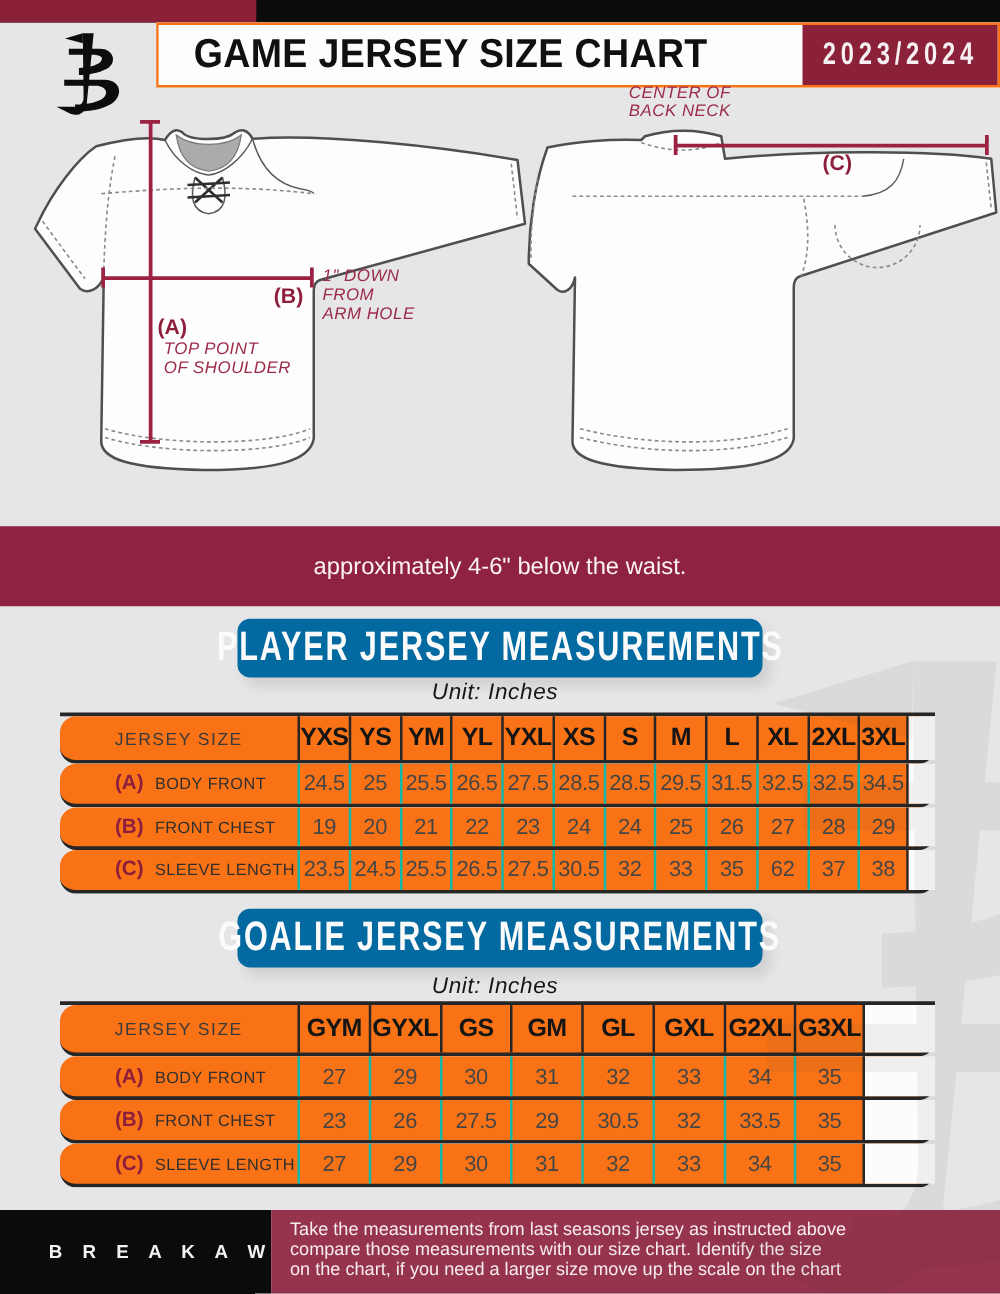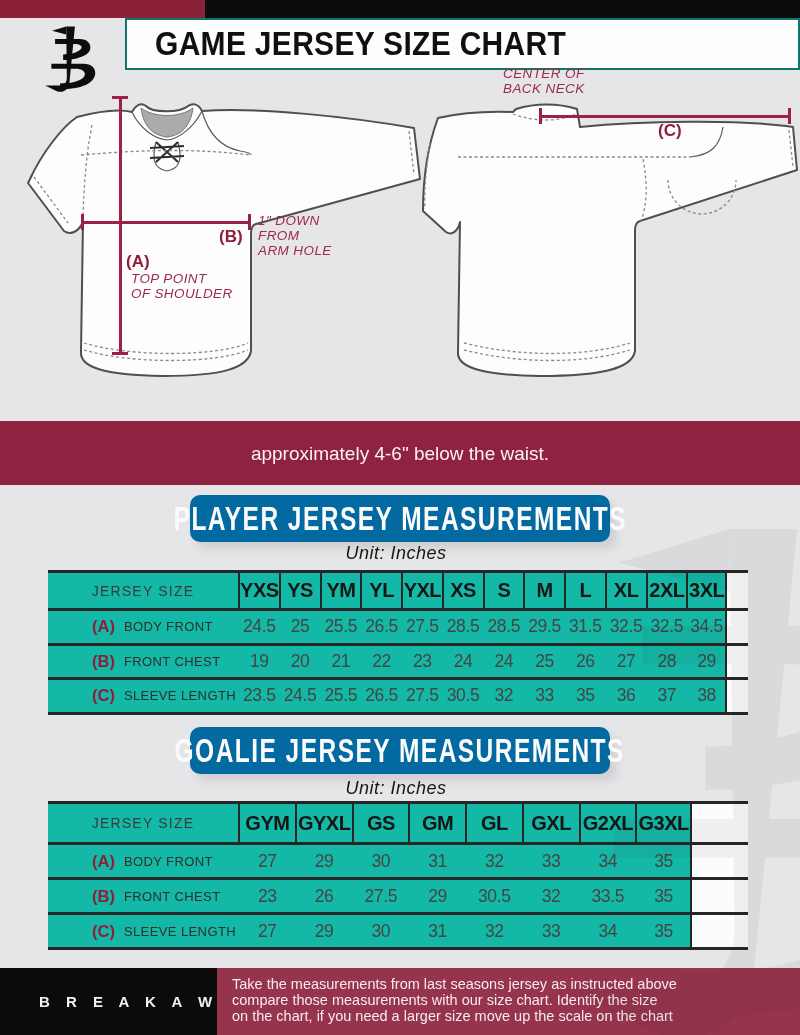--- a/index.html
+++ b/index.html
@@ -13,7 +13,7 @@
   .top-strip-maroon { position:absolute; top:0; left:0; width:205px; height:18px; background:#8a2139; }
   .title-row {
     position:absolute; top:18px; left:125px; width:675px; height:52px;
-    display:flex; border:2px solid #0f766e; background:#fdfdfd;
+    display:flex; border:2px solid #f97316; background:#fdfdfd;
   }
   .title-box { flex:1; display:flex; align-items:center; padding-left:28px; background:#fdfdfd; }
   .title-box .t {

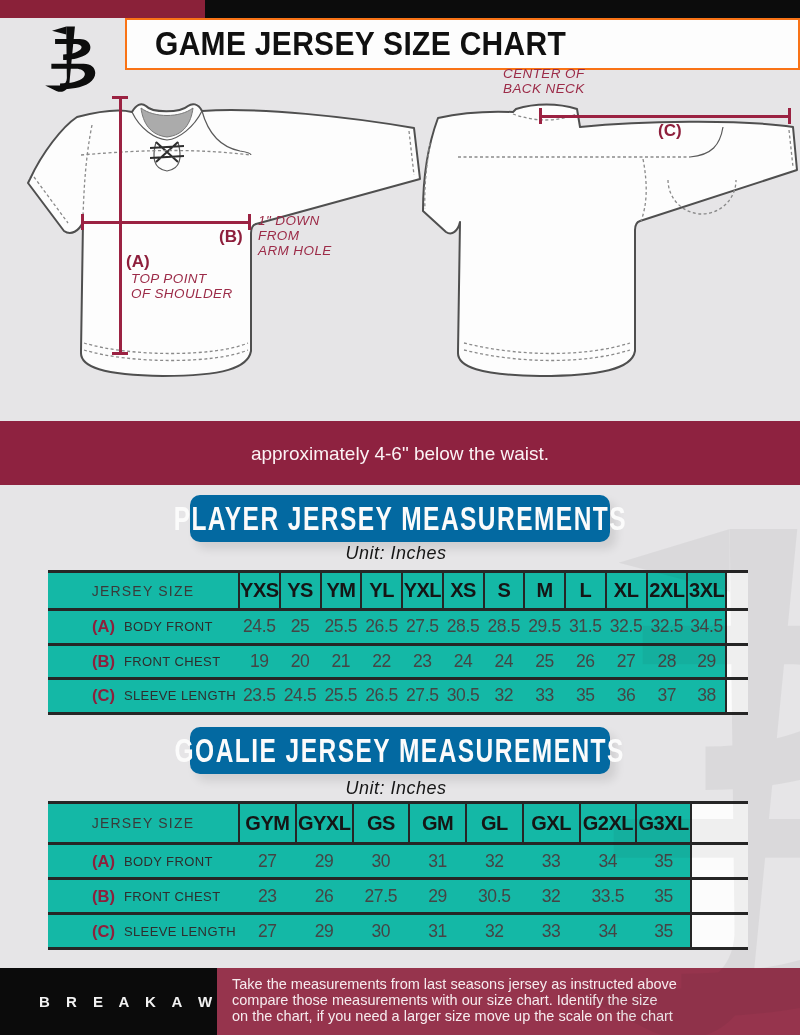--- a/index.html
+++ b/index.html
@@ -133,6 +133,9 @@
     <div class="title-box">
       <span class="t">GAME JERSEY SIZE CHART</span>
     </div>
+    <div class="season-box">
+      <span class="t">2023/2024</span>
+    </div>
   </div>
 
   <div class="diagram">

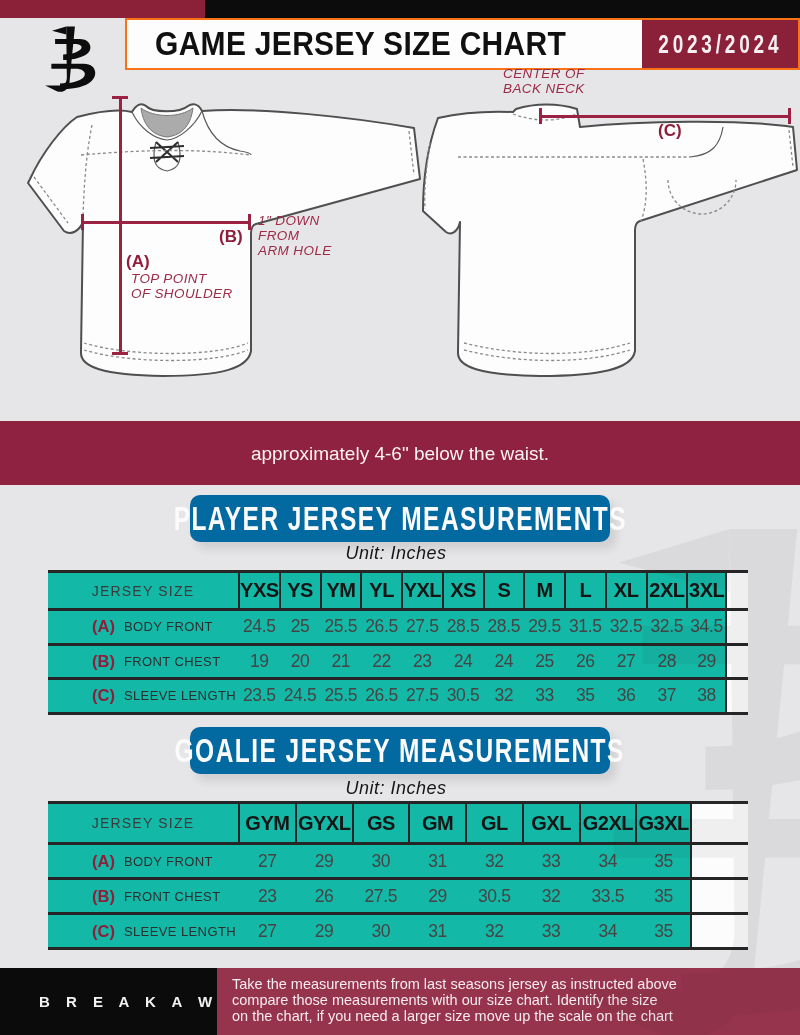--- a/index.html
+++ b/index.html
@@ -75,7 +75,7 @@
   .mtable { position:absolute; left:48px; width:700px; border-top:3px solid #262626; z-index:2; }
   .table-player { top:570px; }
   .table-goalie { top:801px; }
-  .trow { display:grid; border-bottom:3px solid #262626; background:#14b8a6; }
+  .trow { display:grid; border-bottom:3px solid #262626; background:#f97316;border-radius:13px; }
   .table-player .trow { grid-template-columns:190px repeat(12,1fr) 21px; height:34.5px; }
   .table-player .header-row { height:38px; }
   .table-goalie .trow { grid-template-columns:190px repeat(8,1fr) 56px; height:35px; }

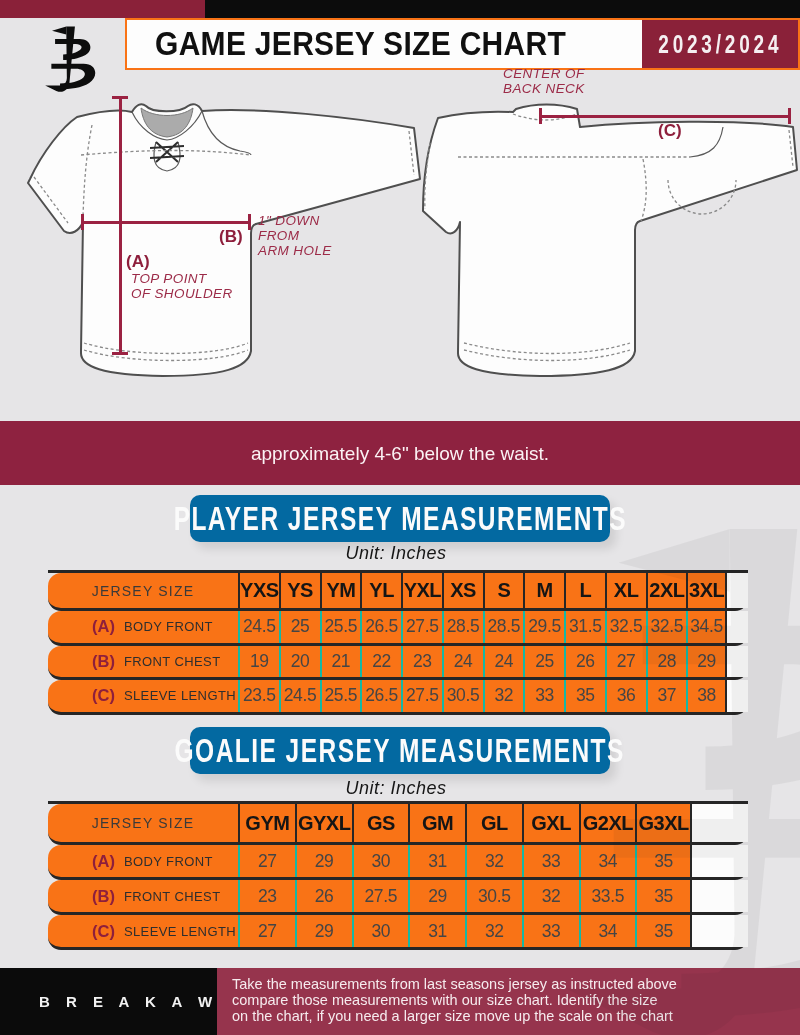--- a/index.html
+++ b/index.html
@@ -275,7 +275,7 @@
         <div class="cell cell-val">32</div>
         <div class="cell cell-val">33</div>
         <div class="cell cell-val">35</div>
-        <div class="cell cell-val">36</div>
+        <div class="cell cell-val">62</div>
         <div class="cell cell-val">37</div>
         <div class="cell cell-val last">38</div>
         <div class="cell stub"></div>

